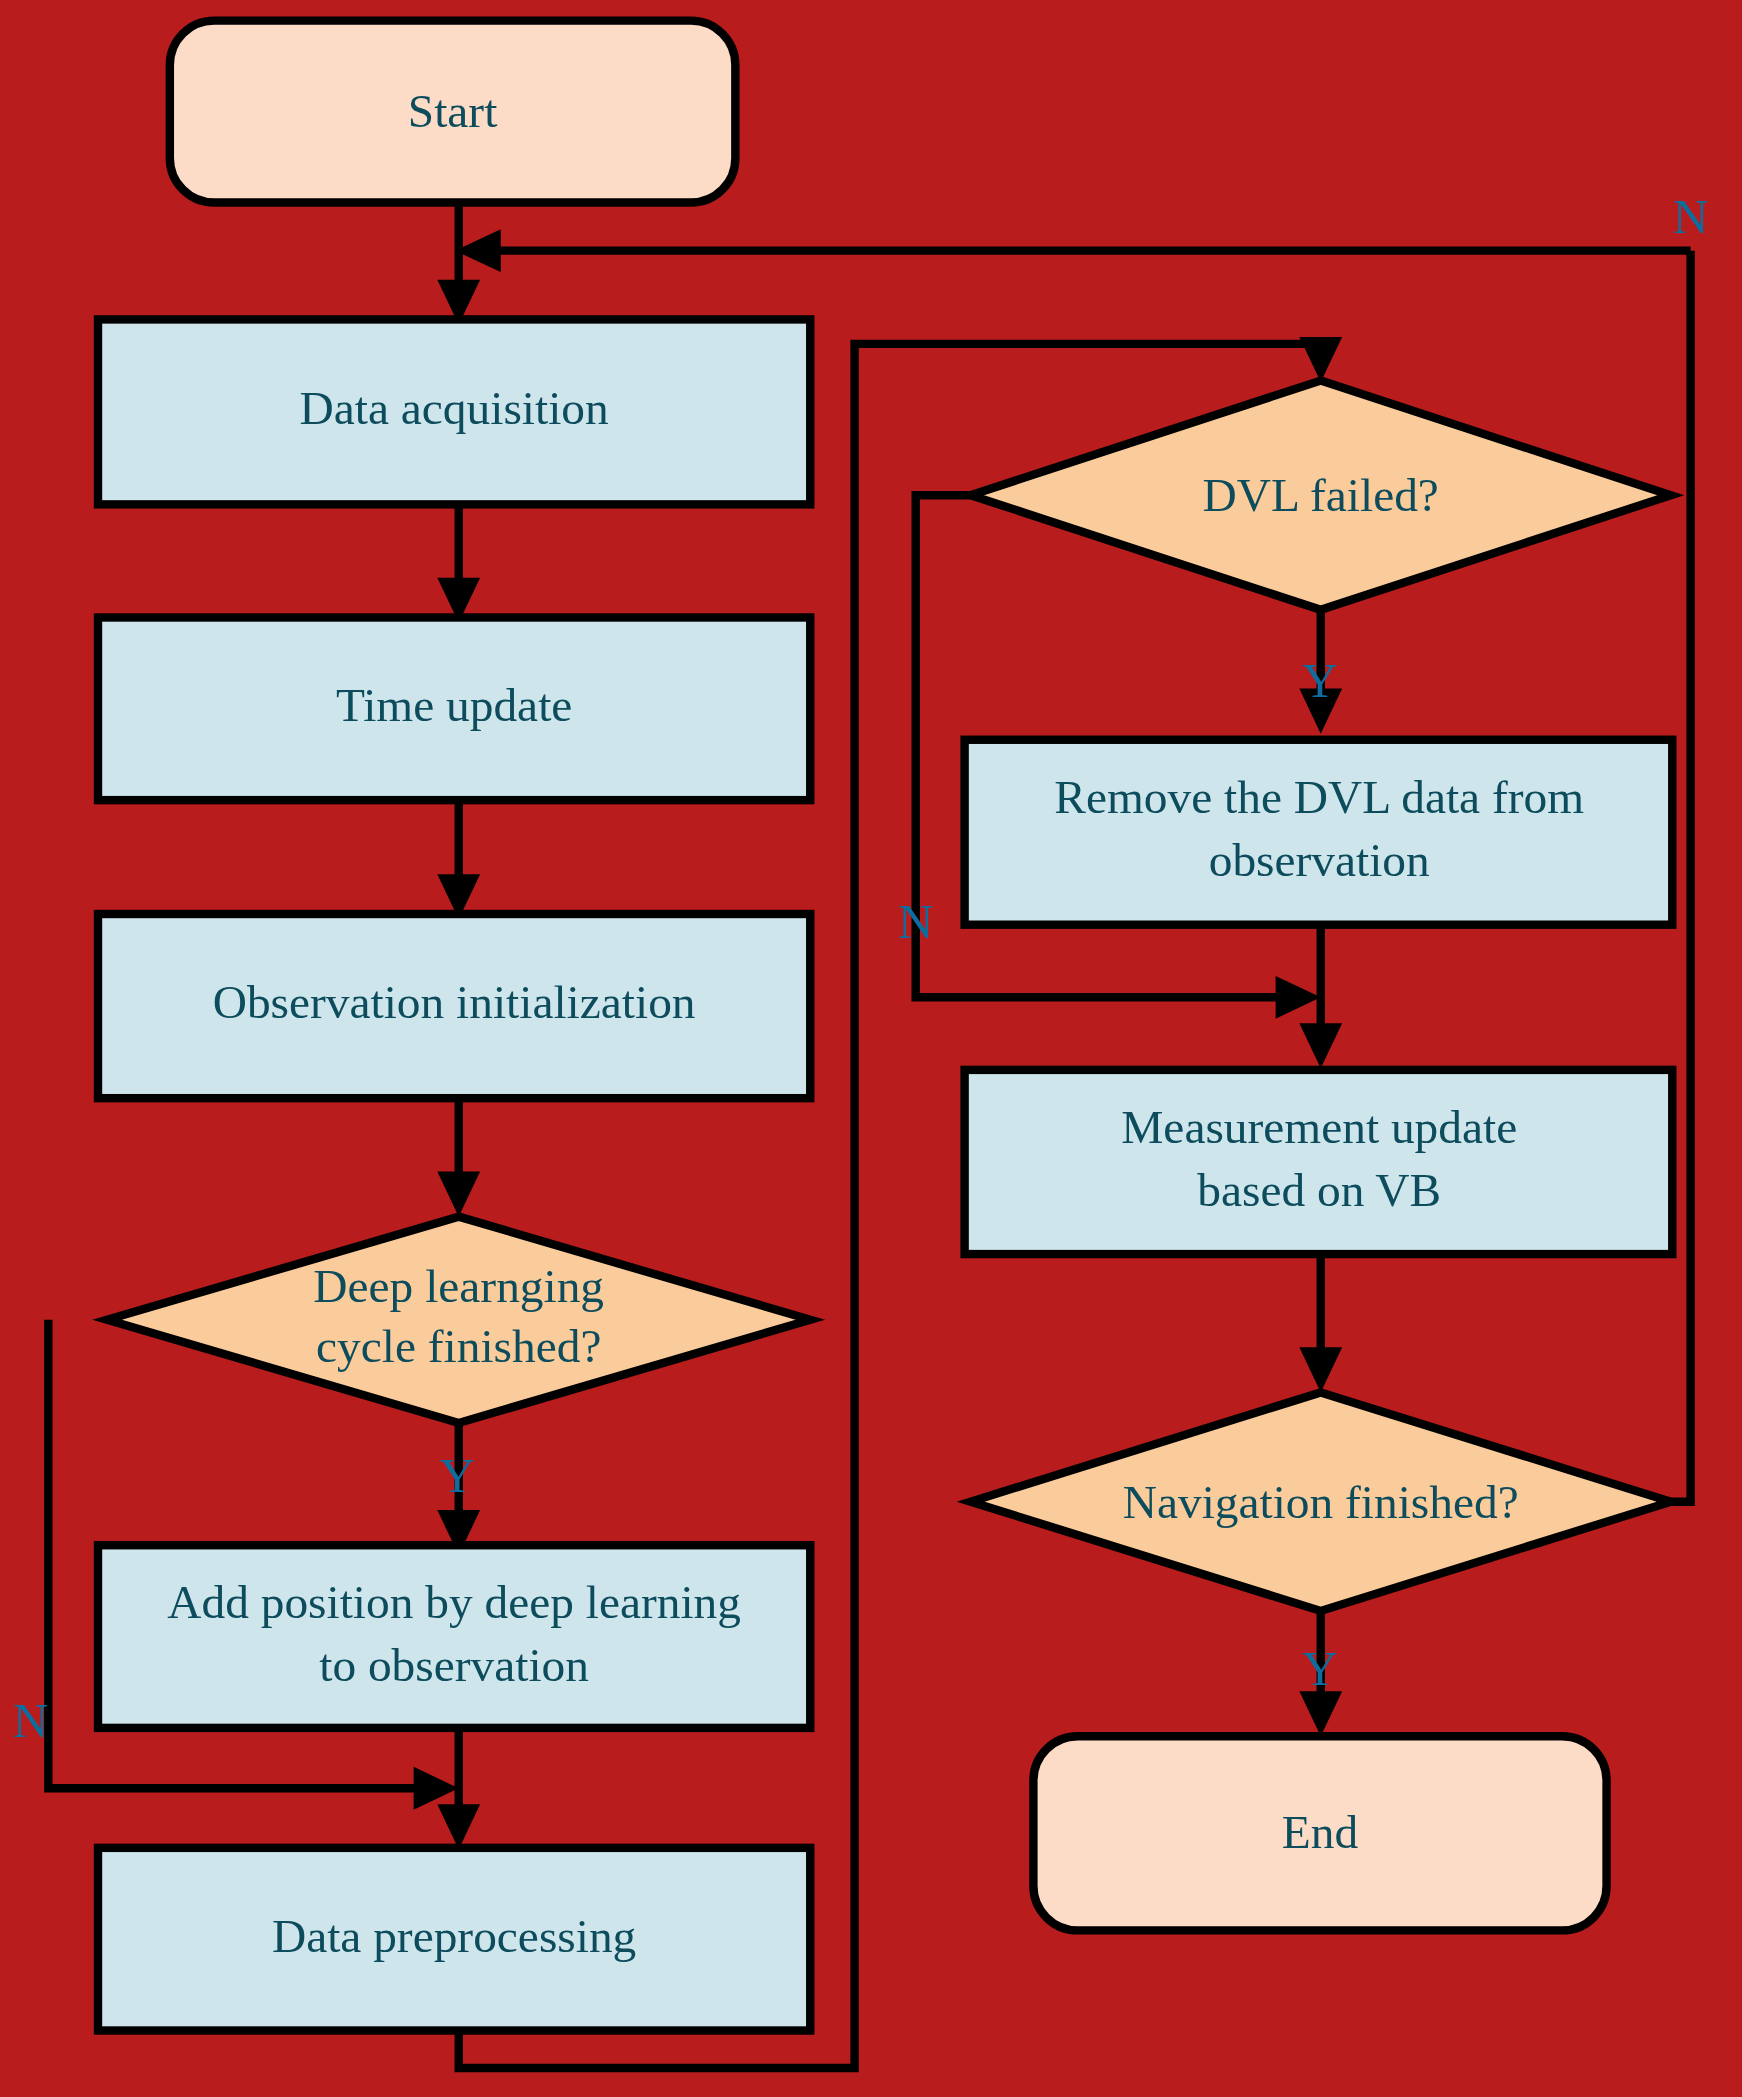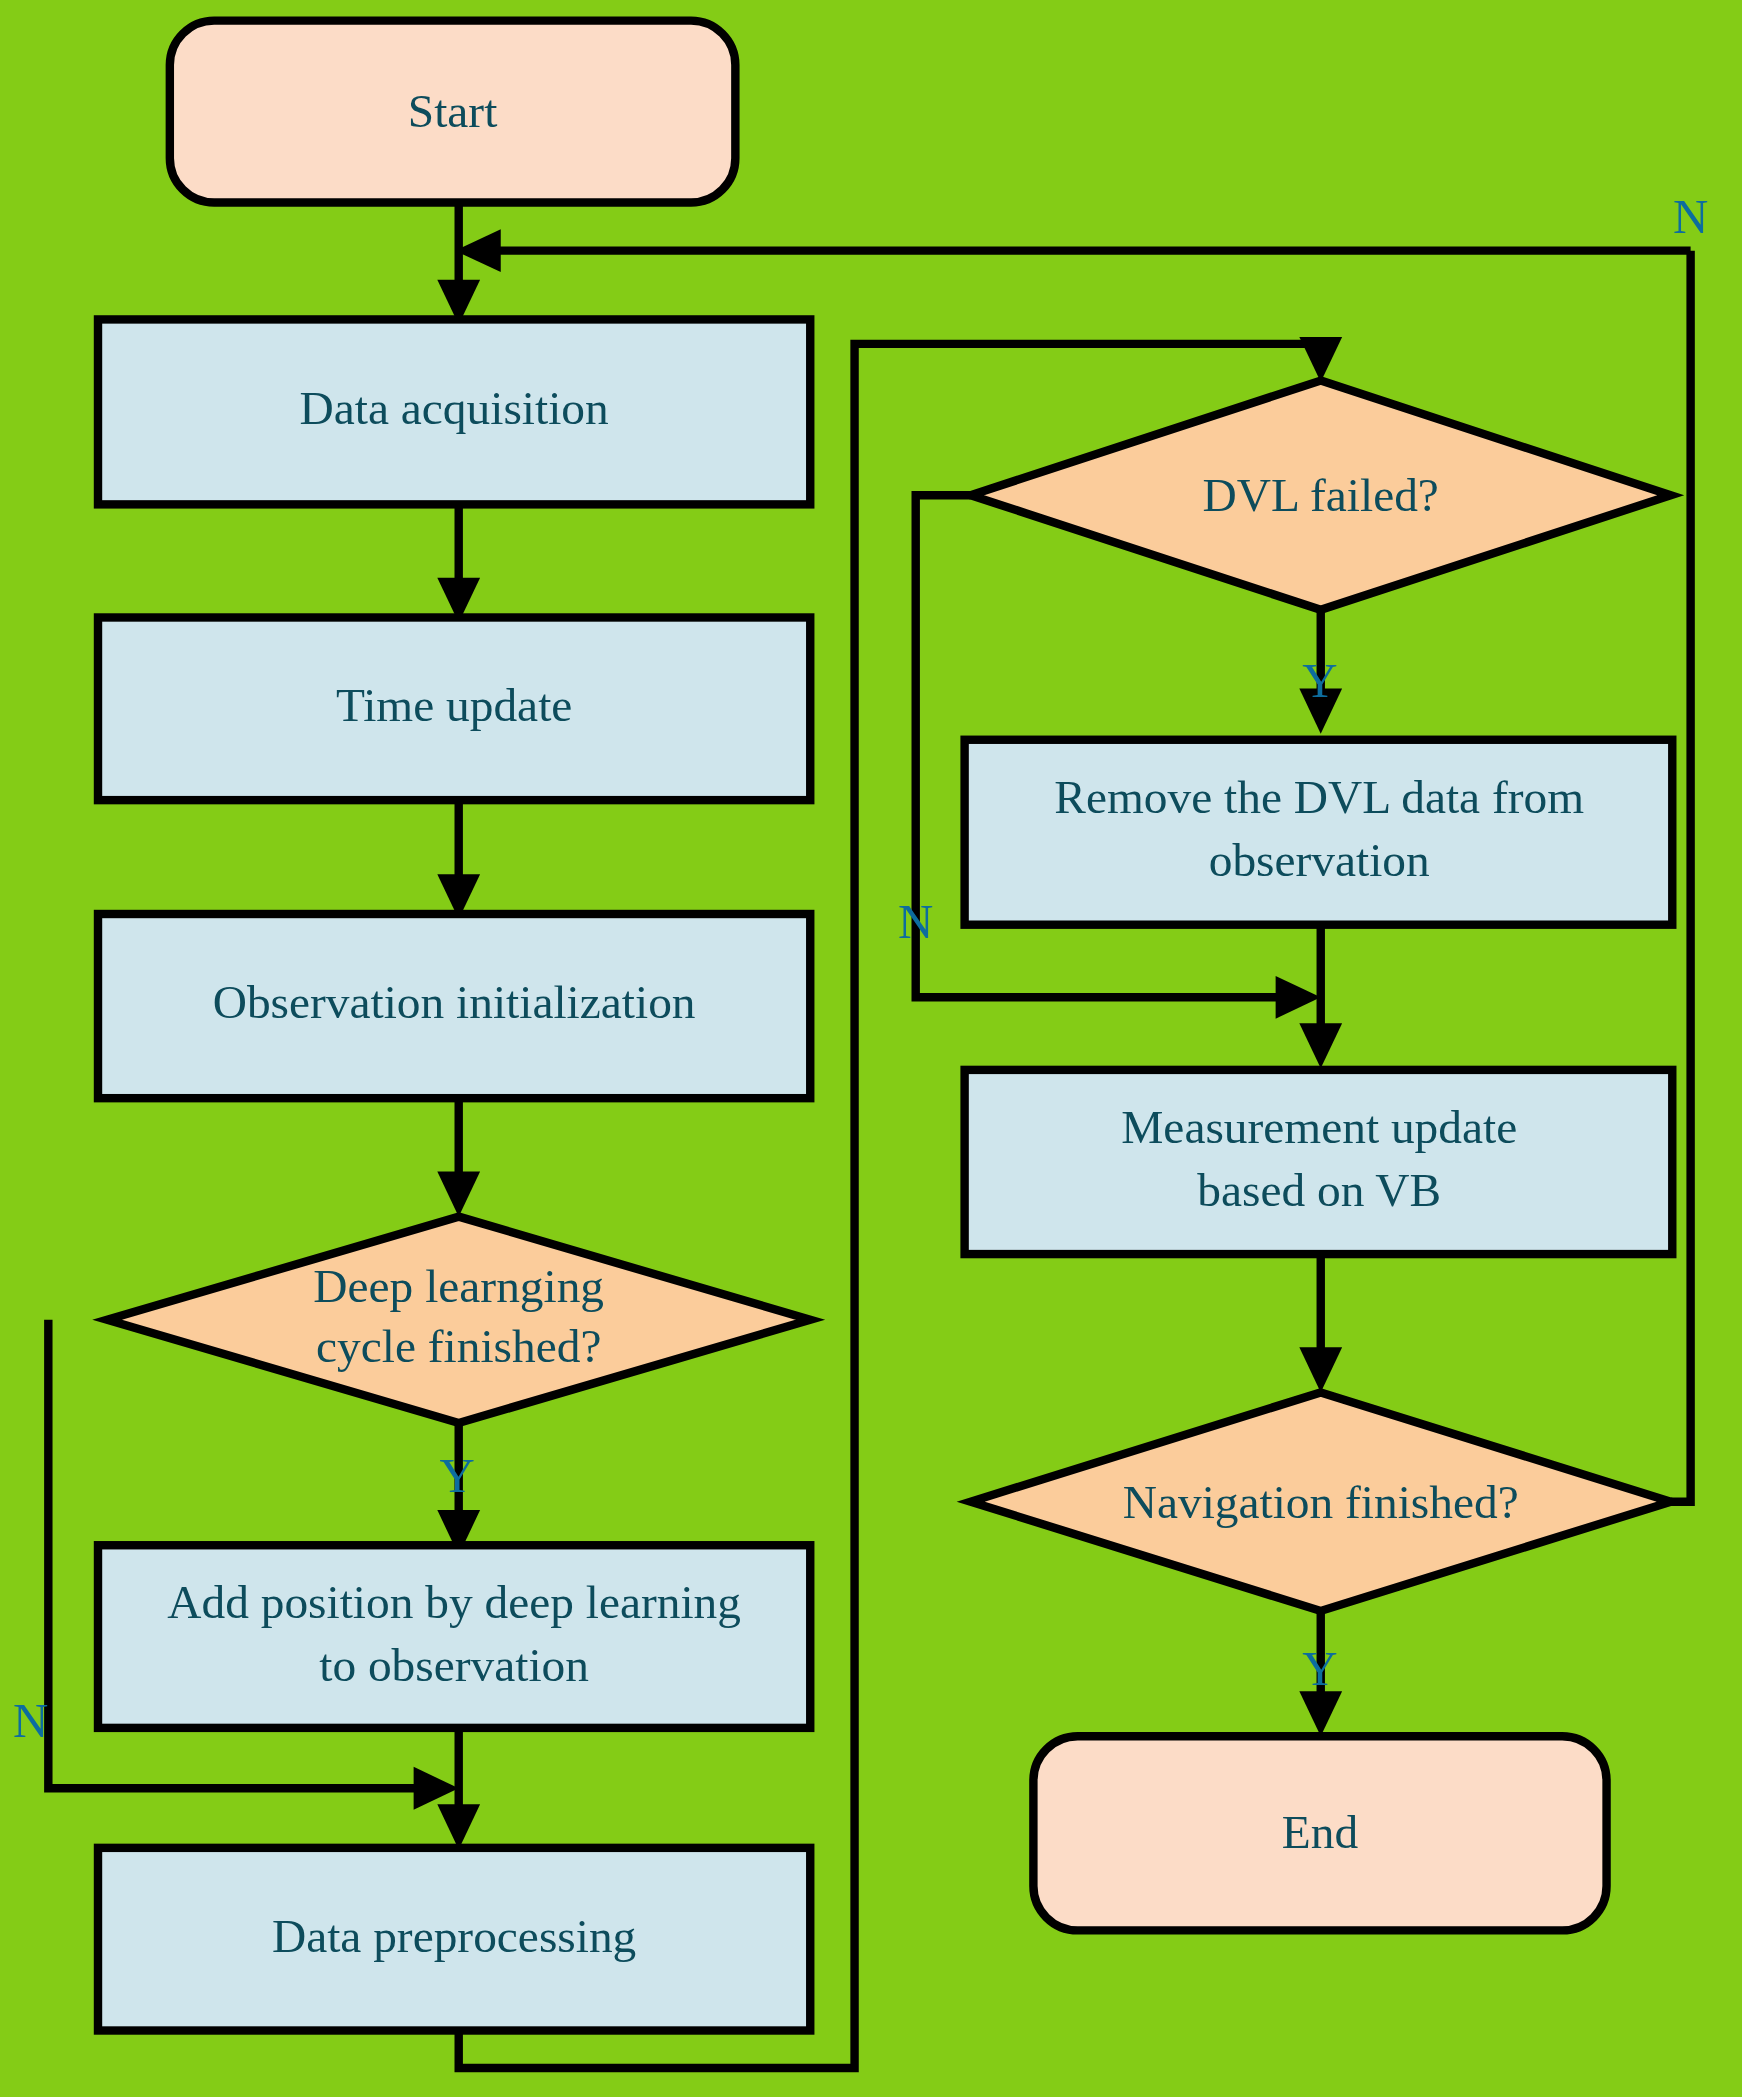--- a/index.html
+++ b/index.html
@@ -18,7 +18,7 @@
     position: relative;
     width: 1742px;
     height: 2097px;
-    background: #84cc16;
+    background: #b91c1c;
   }
   svg#flowchart {
     display: block;

